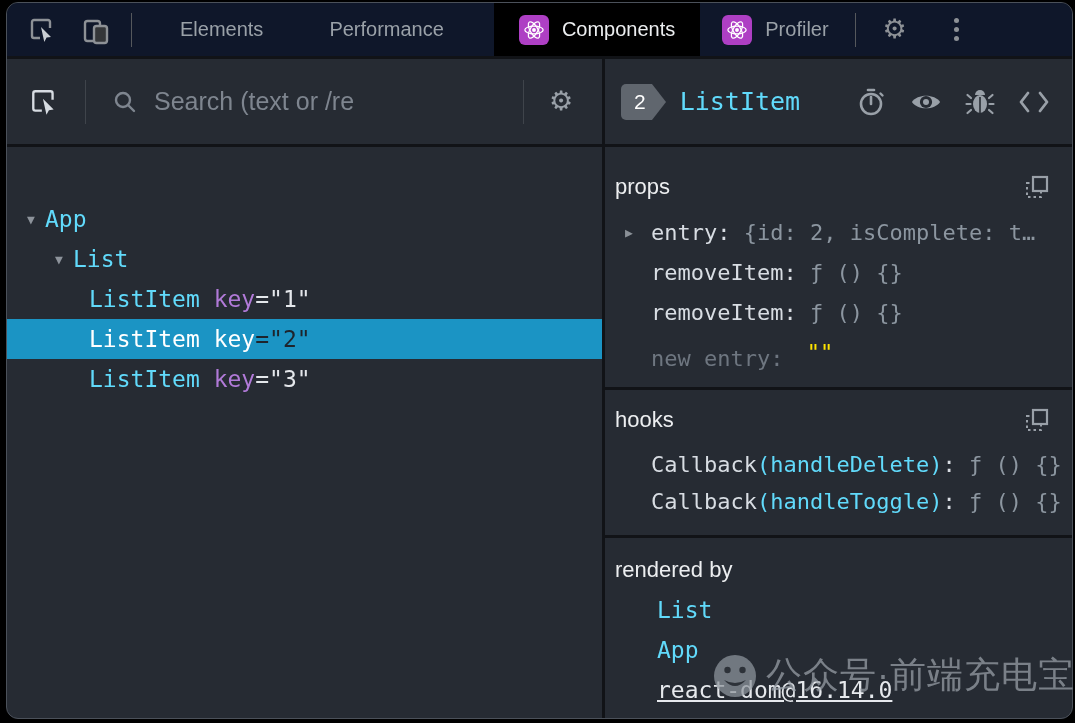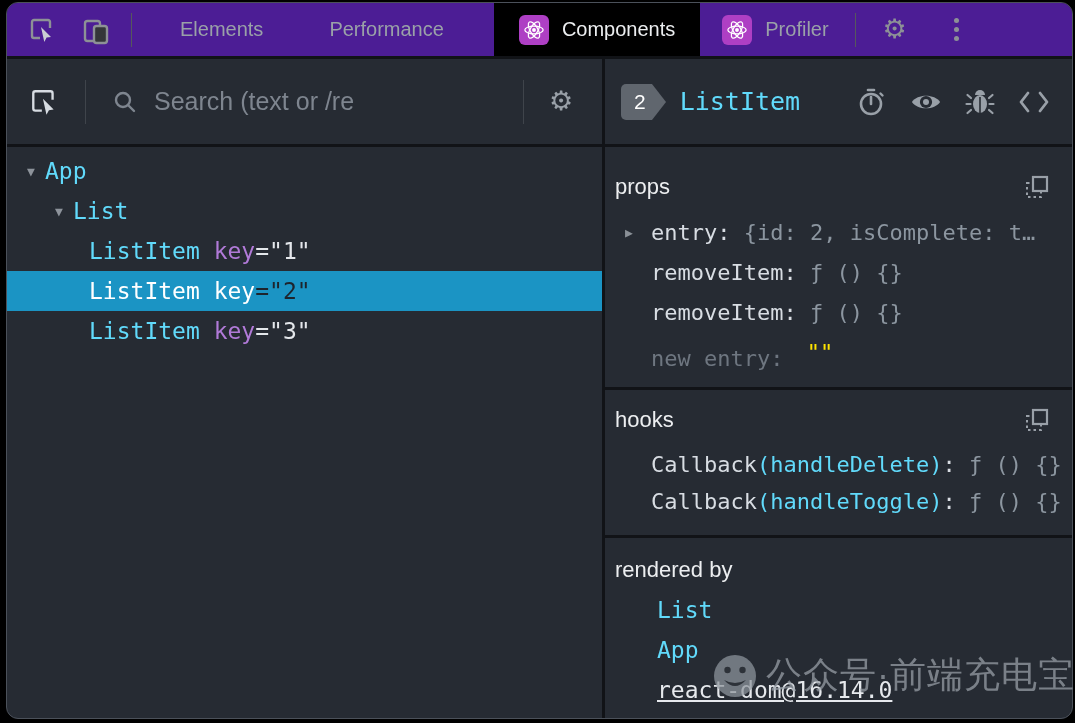--- a/index.html
+++ b/index.html
@@ -11,7 +11,7 @@
             overflow:hidden; display:flex; flex-direction:column; }
 
   
-  .toolbar { height:56px; flex:0 0 56px; background:#4c1d95; display:flex; align-items:center;
+  .toolbar { height:56px; flex:0 0 56px; background:#0f172a; display:flex; align-items:center;
              border-bottom:3px solid #111317; }
   .tb-icon { width:34px; height:34px; display:flex; align-items:center; justify-content:center; cursor:pointer; }
   .tb-sep { width:1px; height:34px; background:#55585c; }

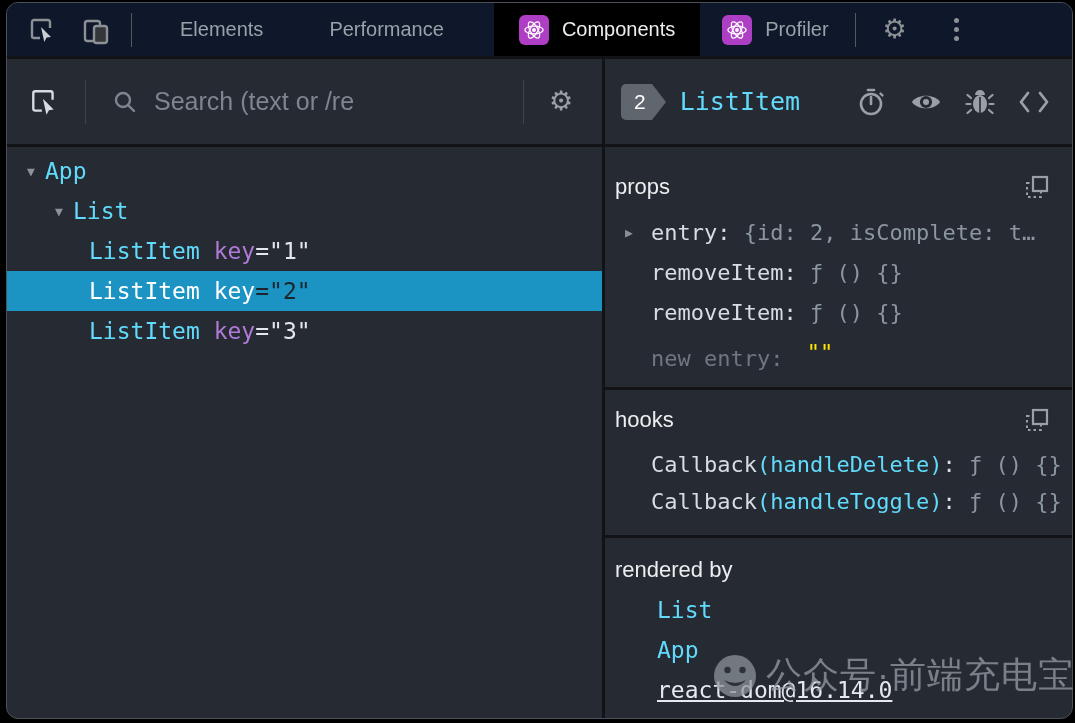--- a/index.html
+++ b/index.html
@@ -28,7 +28,7 @@
 
   
   .main { flex:1; display:flex; min-height:0; }
-  .left-panel { width:595px; flex:0 0 595px; display:flex; flex-direction:column; }
+  .left-panel { width:595px; flex:0 0 595px; display:flex; flex-direction:column;gap:48px; }
   .v-divider { width:3px; background:#111317; }
   .right-panel { flex:1; display:flex; flex-direction:column; min-width:0; }
 

